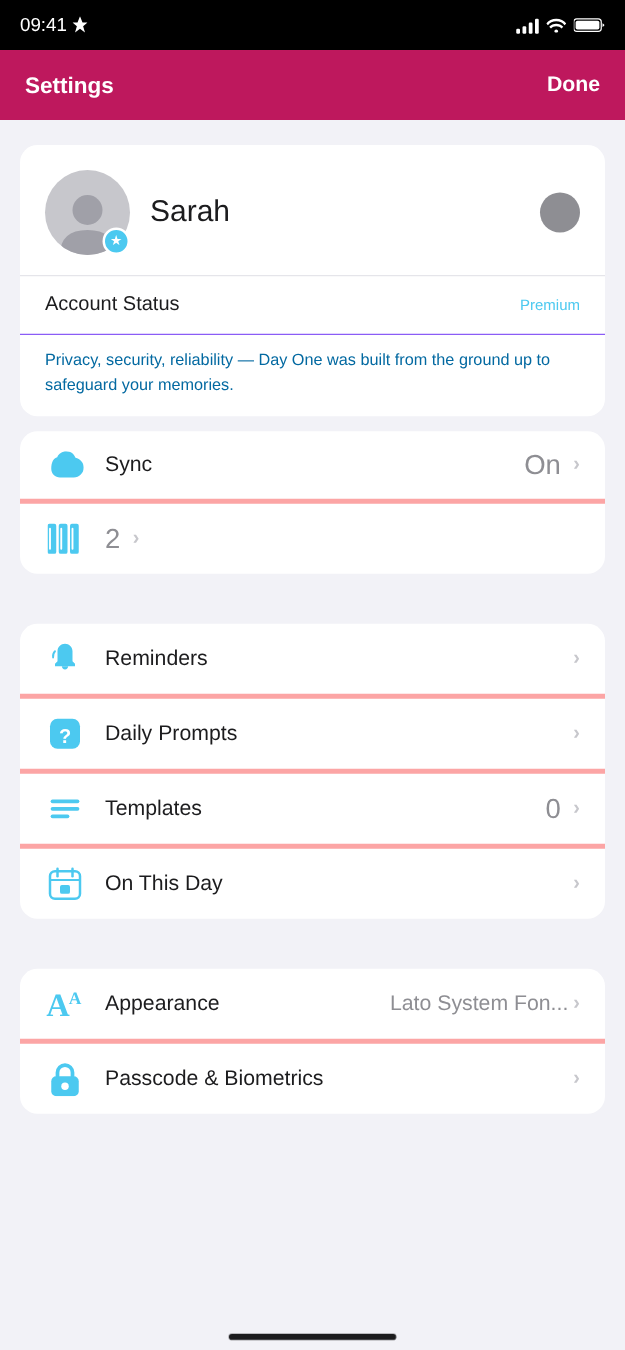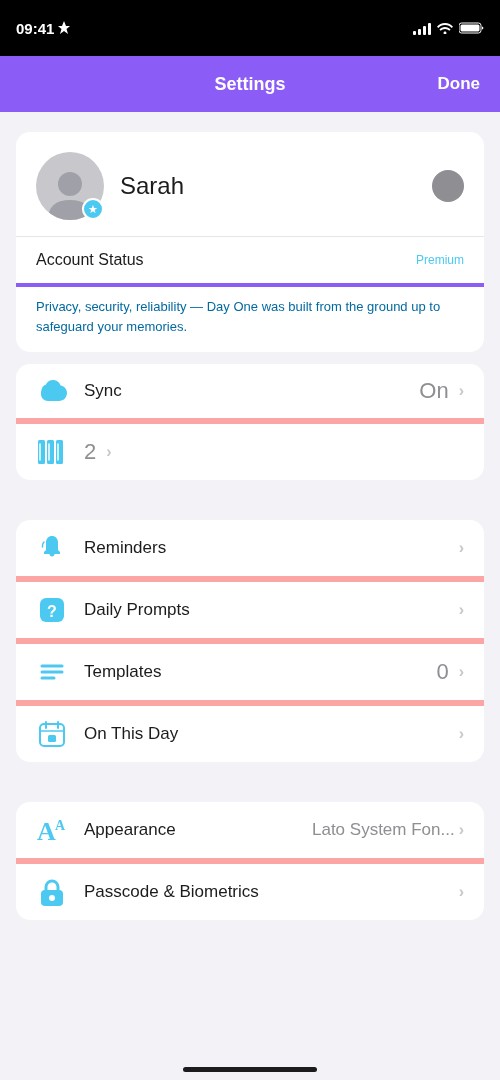--- a/index.html
+++ b/index.html
@@ -16,14 +16,14 @@
     
     .status-bar {
       background: #000;
-      height: 56px;
+      height: 40px;
       display: flex;
       align-items: center;
       justify-content: space-between;
       padding: 0 16px;
       color: #fff;
       font-size: 15px;
-      font-weight: 700;
+      font-weight: 400;
     }
     .status-left {
       display: flex;

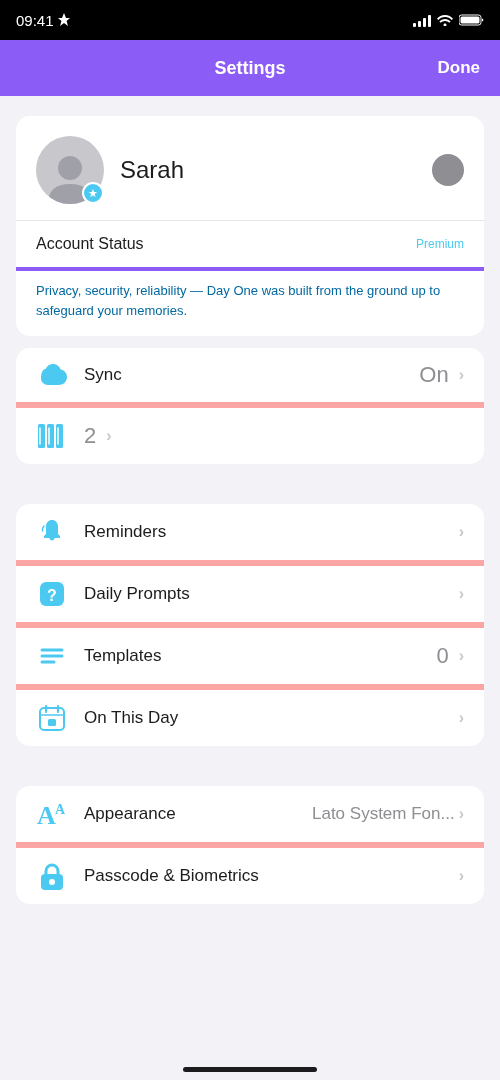--- a/index.html
+++ b/index.html
@@ -49,11 +49,11 @@
 
     
     .nav-bar {
-      background: #8b5cf6;
+      background: #be185d;
       height: 56px;
       display: flex;
       align-items: center;
-      justify-content: center;
+      justify-content: flex-start;
       position: relative;
       padding: 0 20px;
     }

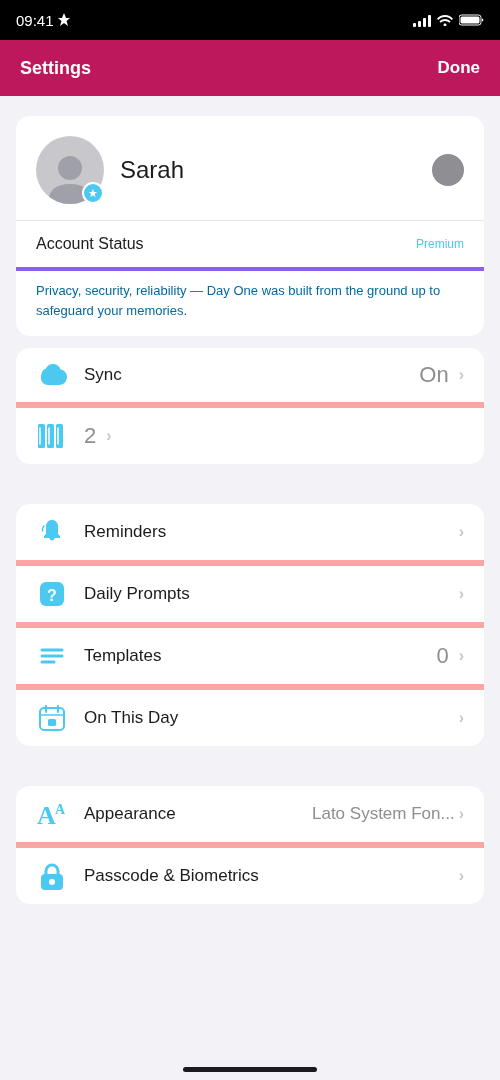--- a/index.html
+++ b/index.html
@@ -148,7 +148,7 @@
       align-items: center;
       justify-content: space-between;
       padding: 14px 20px;
-      border-bottom: 4px solid #8b5cf6;
+      border-bottom: 1px solid #8b5cf6;
     }
     .account-status-label {
       font-size: 16px;

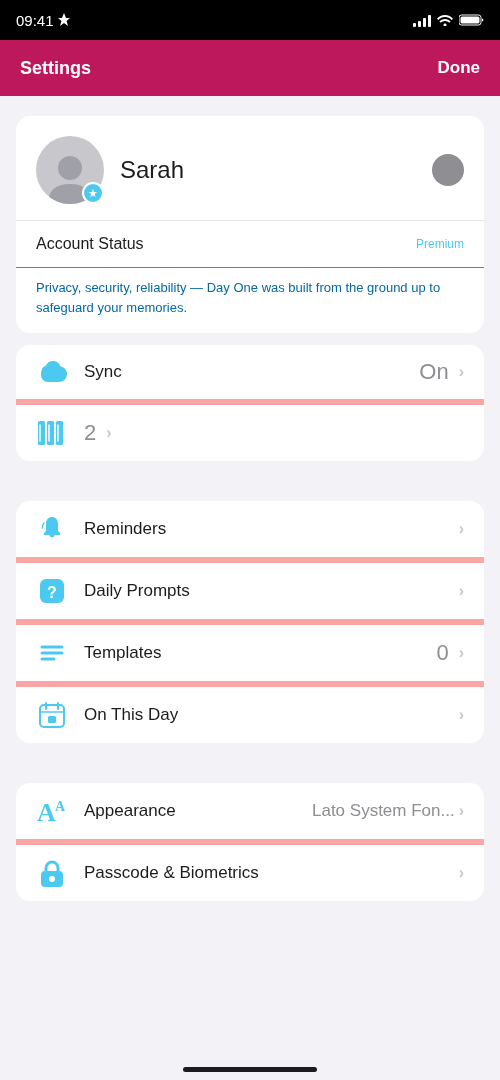--- a/index.html
+++ b/index.html
@@ -176,7 +176,7 @@
       padding: 14px 20px;
       gap: 16px;
       cursor: pointer;
-      border-bottom: 6px solid #fca5a5;
+      border-bottom: 4px solid #fca5a5;
     }
     .settings-row:last-child {
       border-bottom: none;

